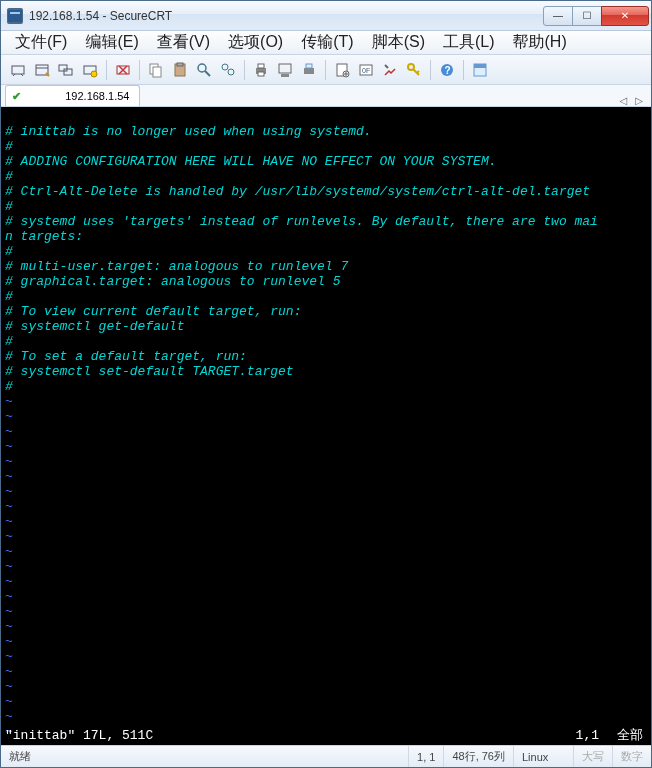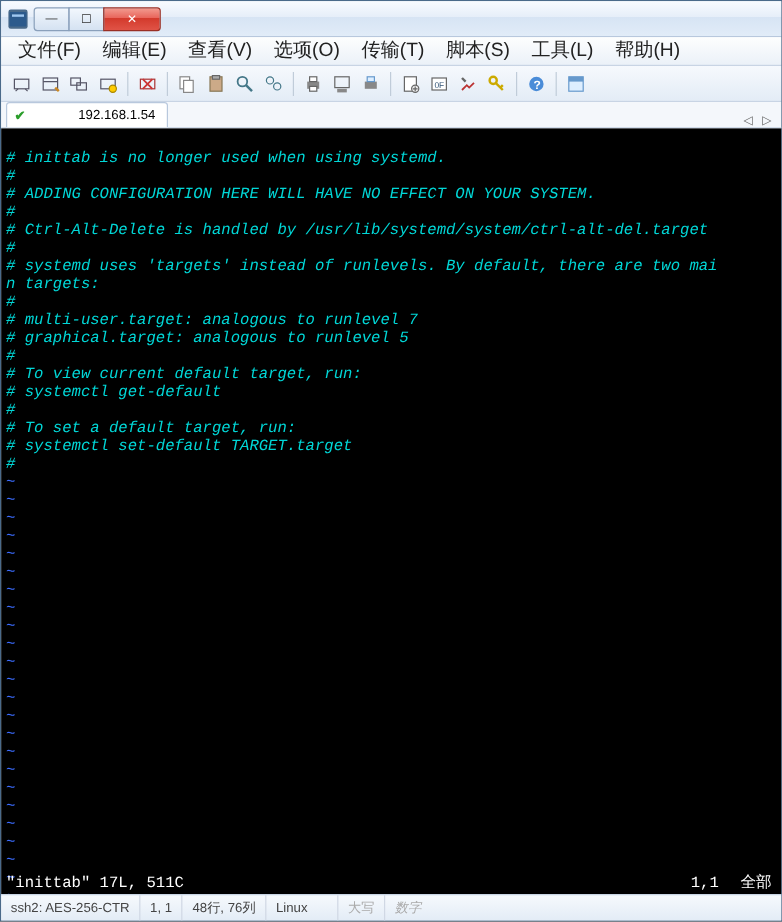--- a/index.html
+++ b/index.html
@@ -175,6 +175,7 @@
           <rect x="3" y="4" width="10" height="2" fill="#a0c8f0"></rect>
         </svg>
     </span>
+    <span class="titlebar-text">192.168.1.54 - SecureCRT</span>
     <div class="win-buttons">
       <div class="win-btn minimize">—</div>
       <div class="win-btn">☐</div>

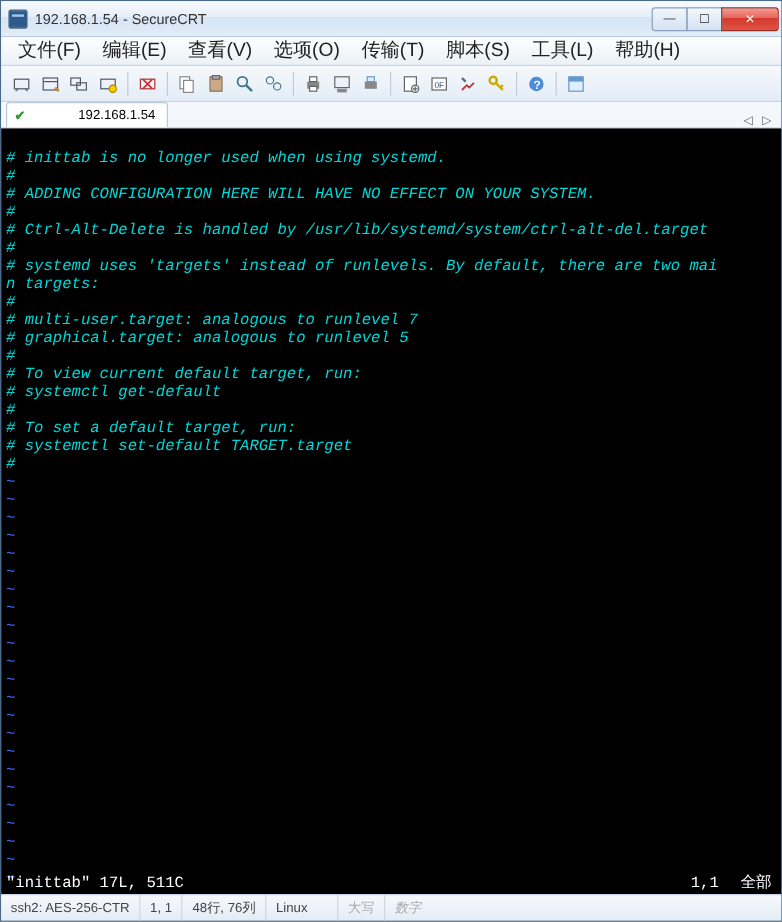--- a/index.html
+++ b/index.html
@@ -381,6 +381,7 @@
   </div>
 
   <div class="statusbar">
+    <div class="sb-cell sb-flex">就绪</div>
     <div class="sb-cell">ssh2: AES-256-CTR</div>
     <div class="sb-cell">1,  1</div>
     <div class="sb-cell">48行, 76列</div>

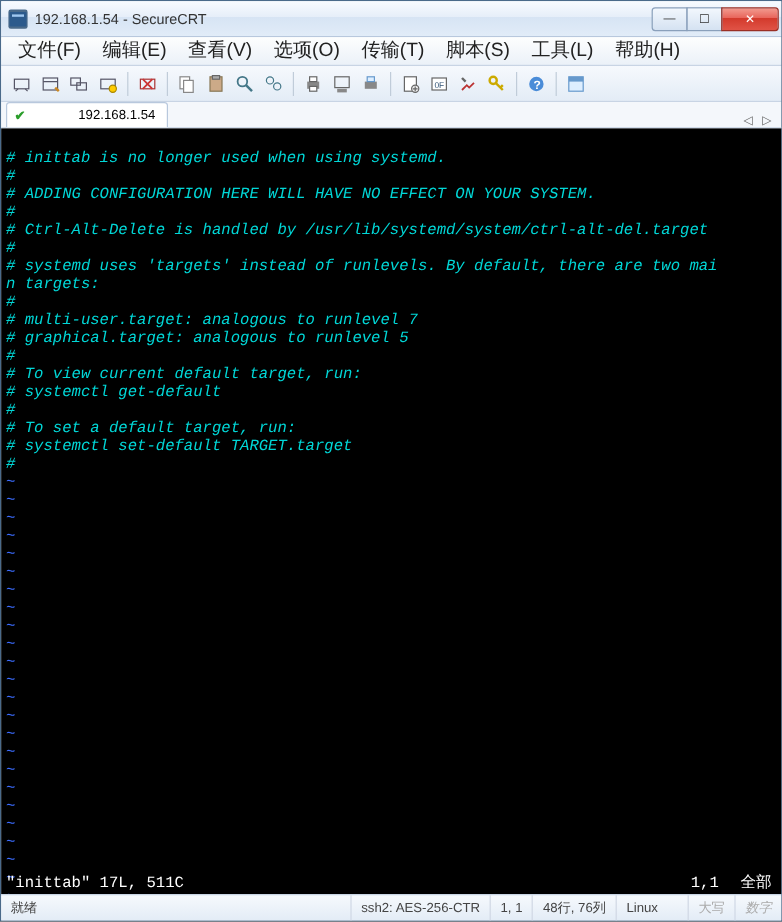--- a/index.html
+++ b/index.html
@@ -382,7 +382,6 @@
 
   <div class="statusbar">
     <div class="sb-cell sb-flex">就绪</div>
-    <div class="sb-cell">ssh2: AES-256-CTR</div>
     <div class="sb-cell">1,  1</div>
     <div class="sb-cell">48行, 76列</div>
     <div class="sb-cell" style="min-width:60px;">Linux</div>

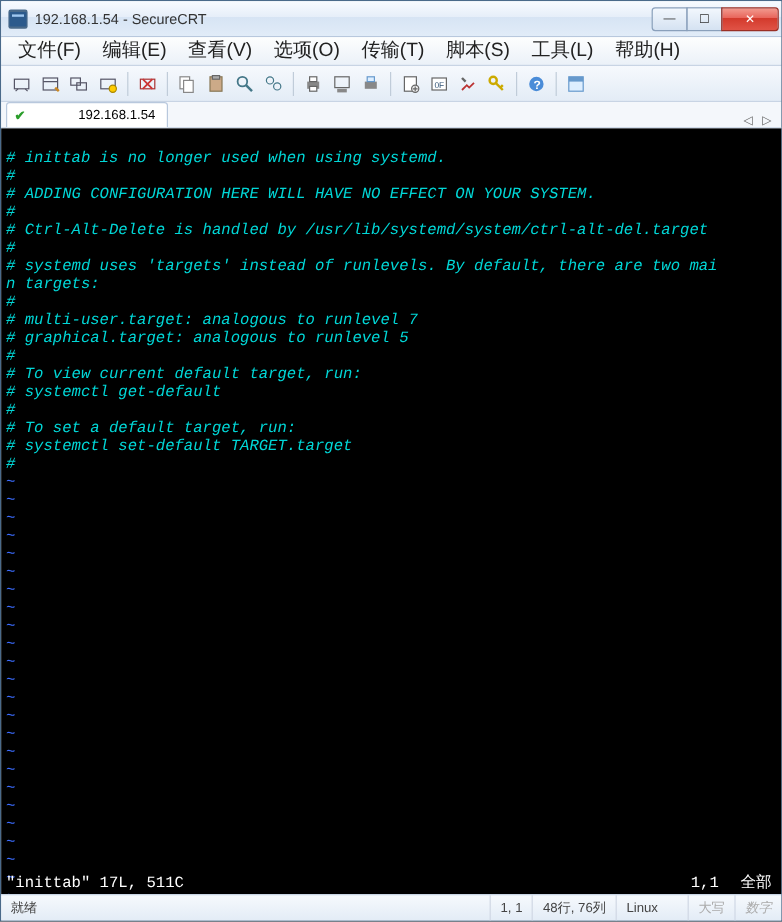--- a/index.html
+++ b/index.html
@@ -386,7 +386,7 @@
     <div class="sb-cell">48行, 76列</div>
     <div class="sb-cell" style="min-width:60px;">Linux</div>
     <div class="sb-cell" style="color:#aaa;text-align:center;">大写</div>
-    <div class="sb-cell" style="color:#aaa; border-right:none;font-style:italic;">数字</div>
+    <div class="sb-cell" style="color:#aaa; border-right:none;">数字</div>
   </div>
 
 </div>

